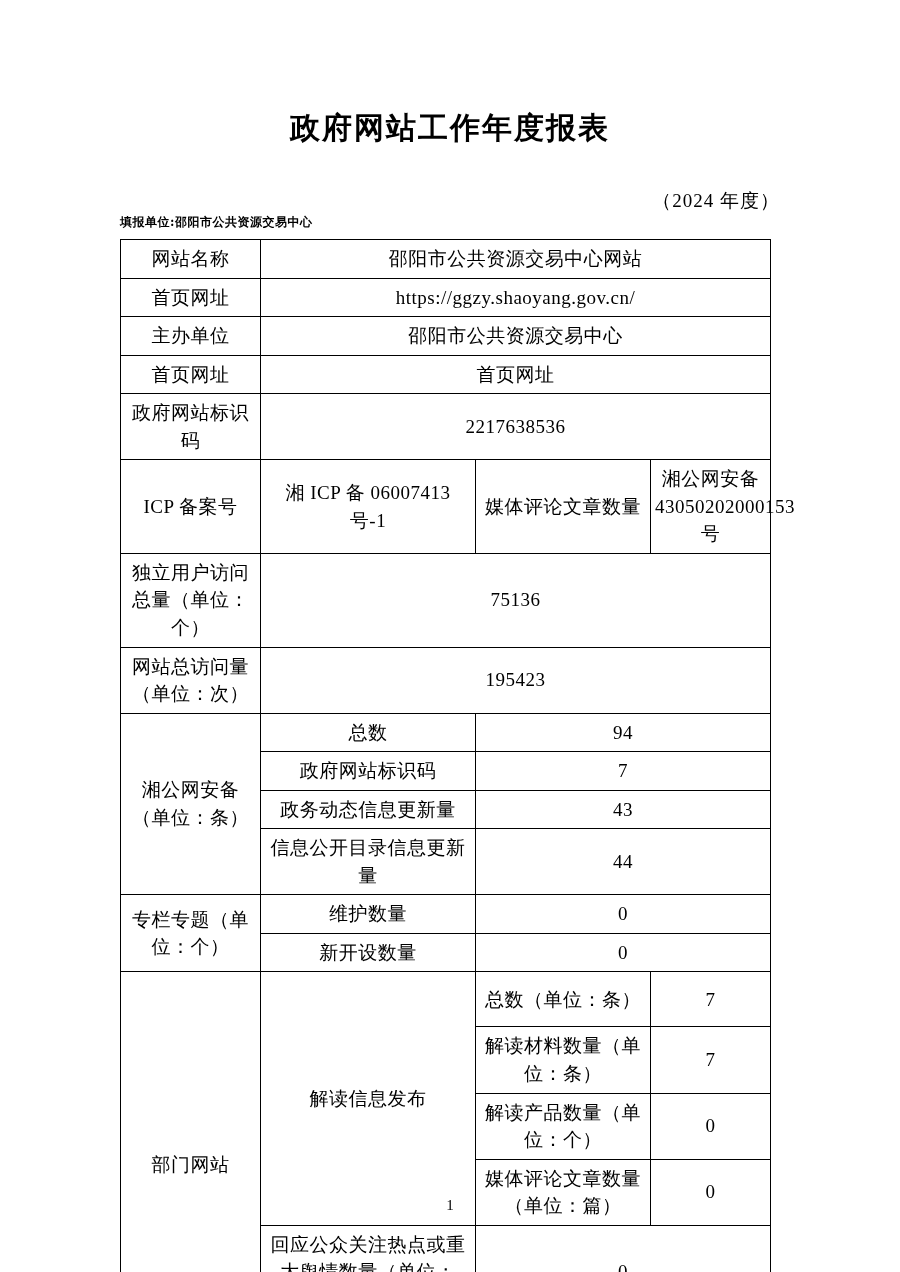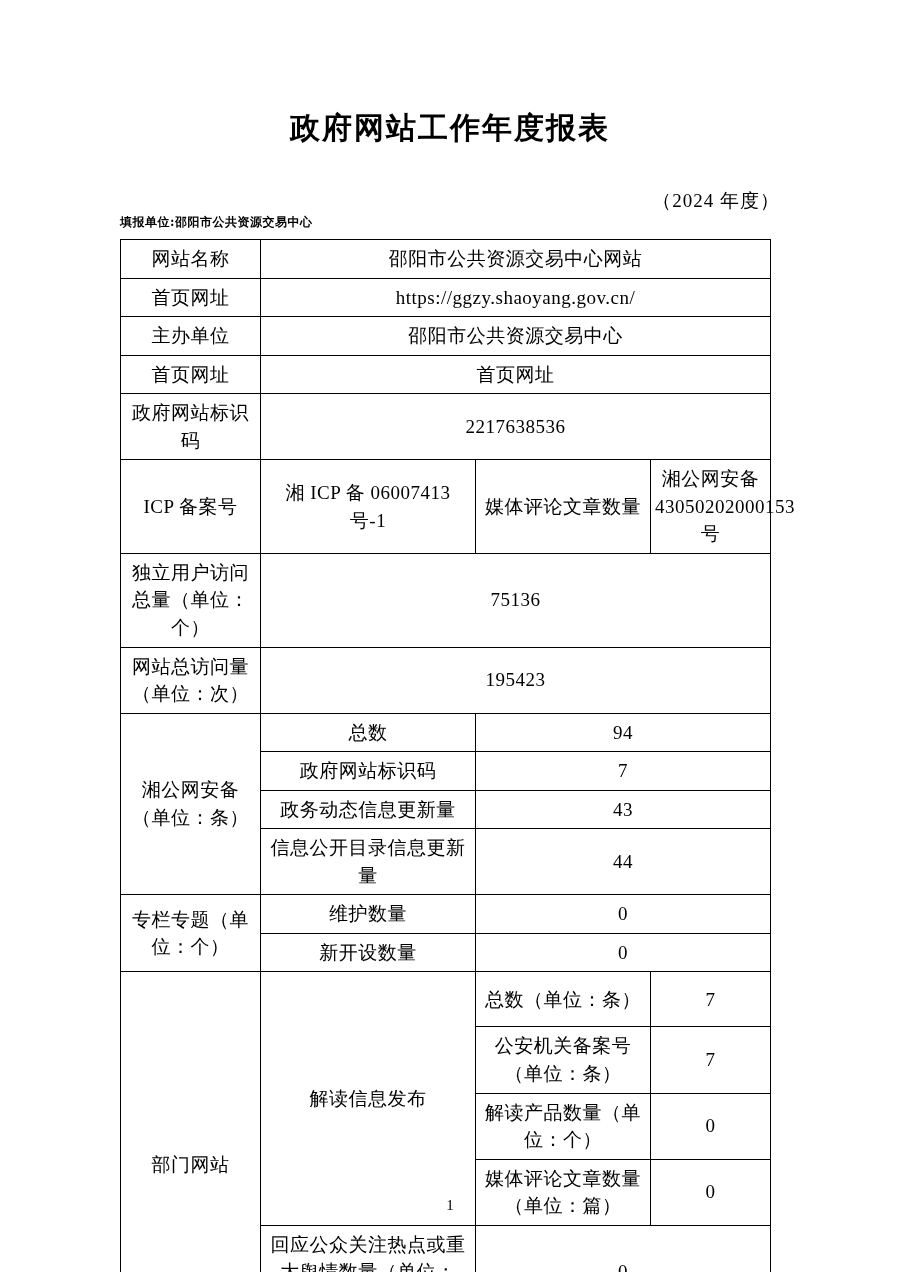--- a/index.html
+++ b/index.html
@@ -167,7 +167,7 @@
         <td class="h50 num">7</td>
       </tr>
       <tr>
-        <td class="h50 two-line">公安机关备案号（单位：条）</td>
+        <td class="h50 two-line">解读材料数量（单位：条）</td>
         <td class="h50 num">7</td>
       </tr>
       <tr>

